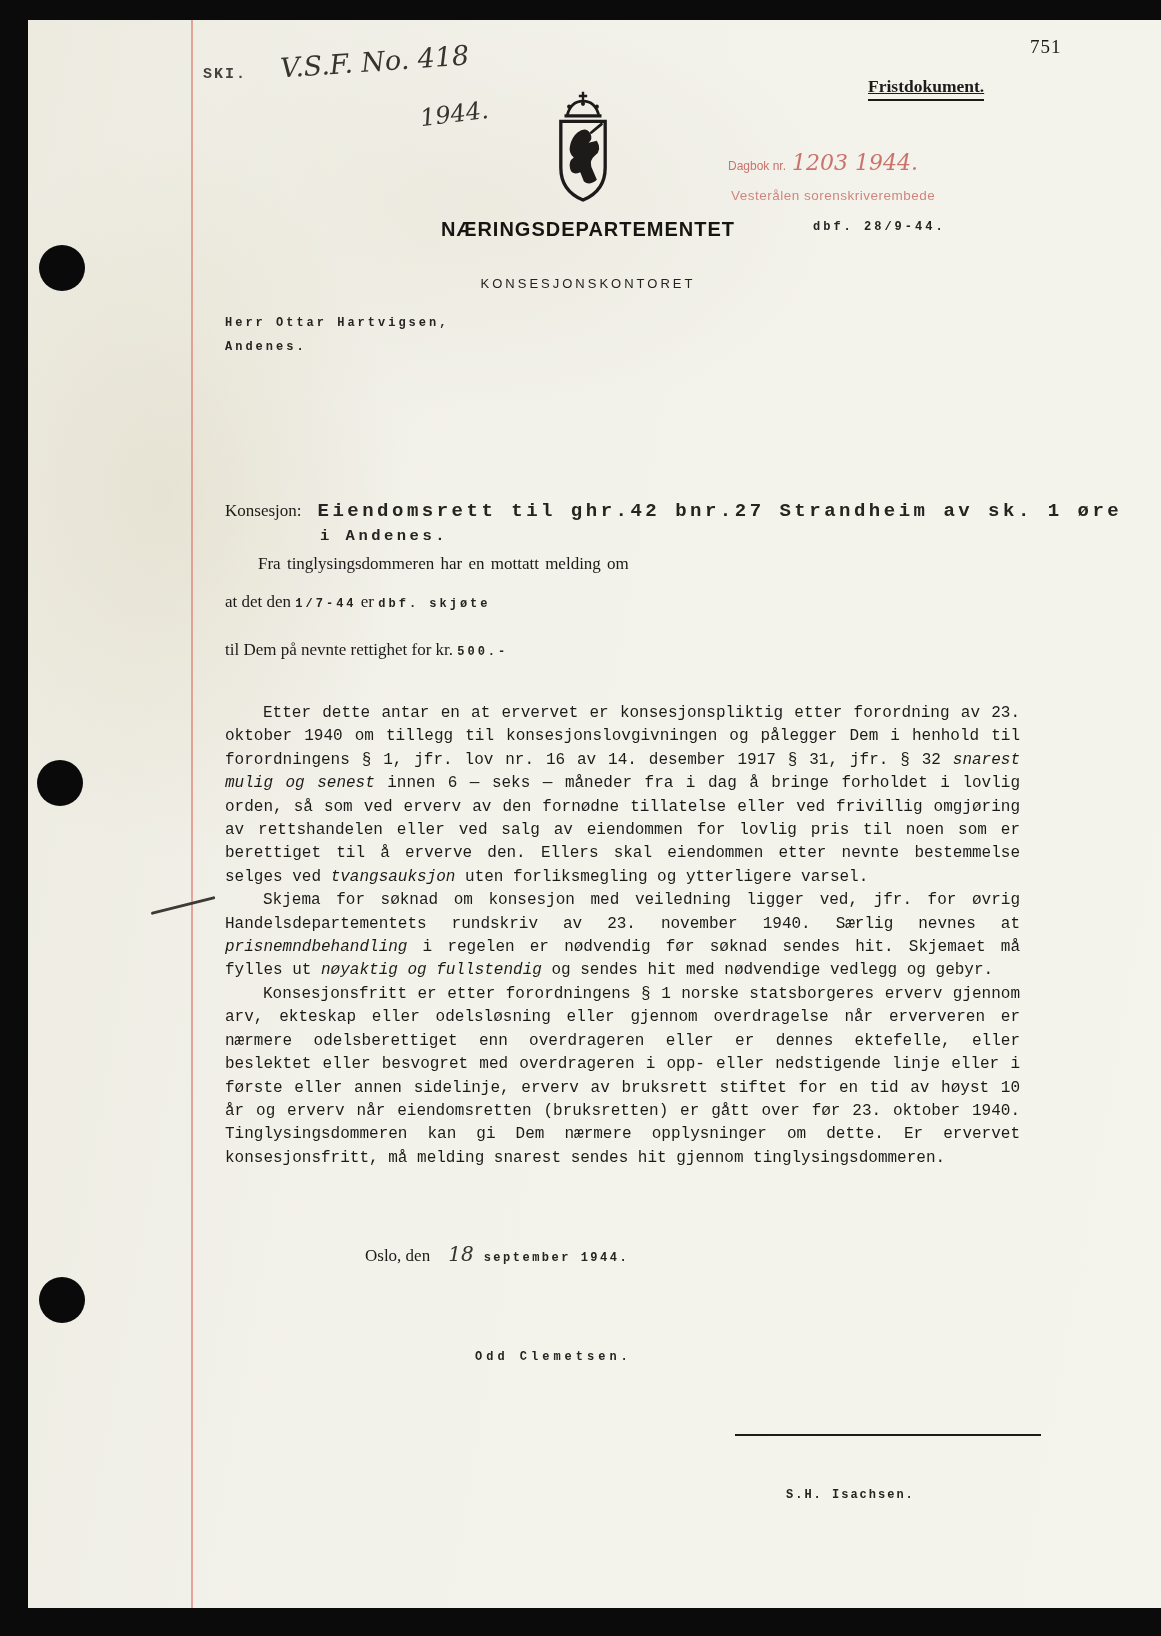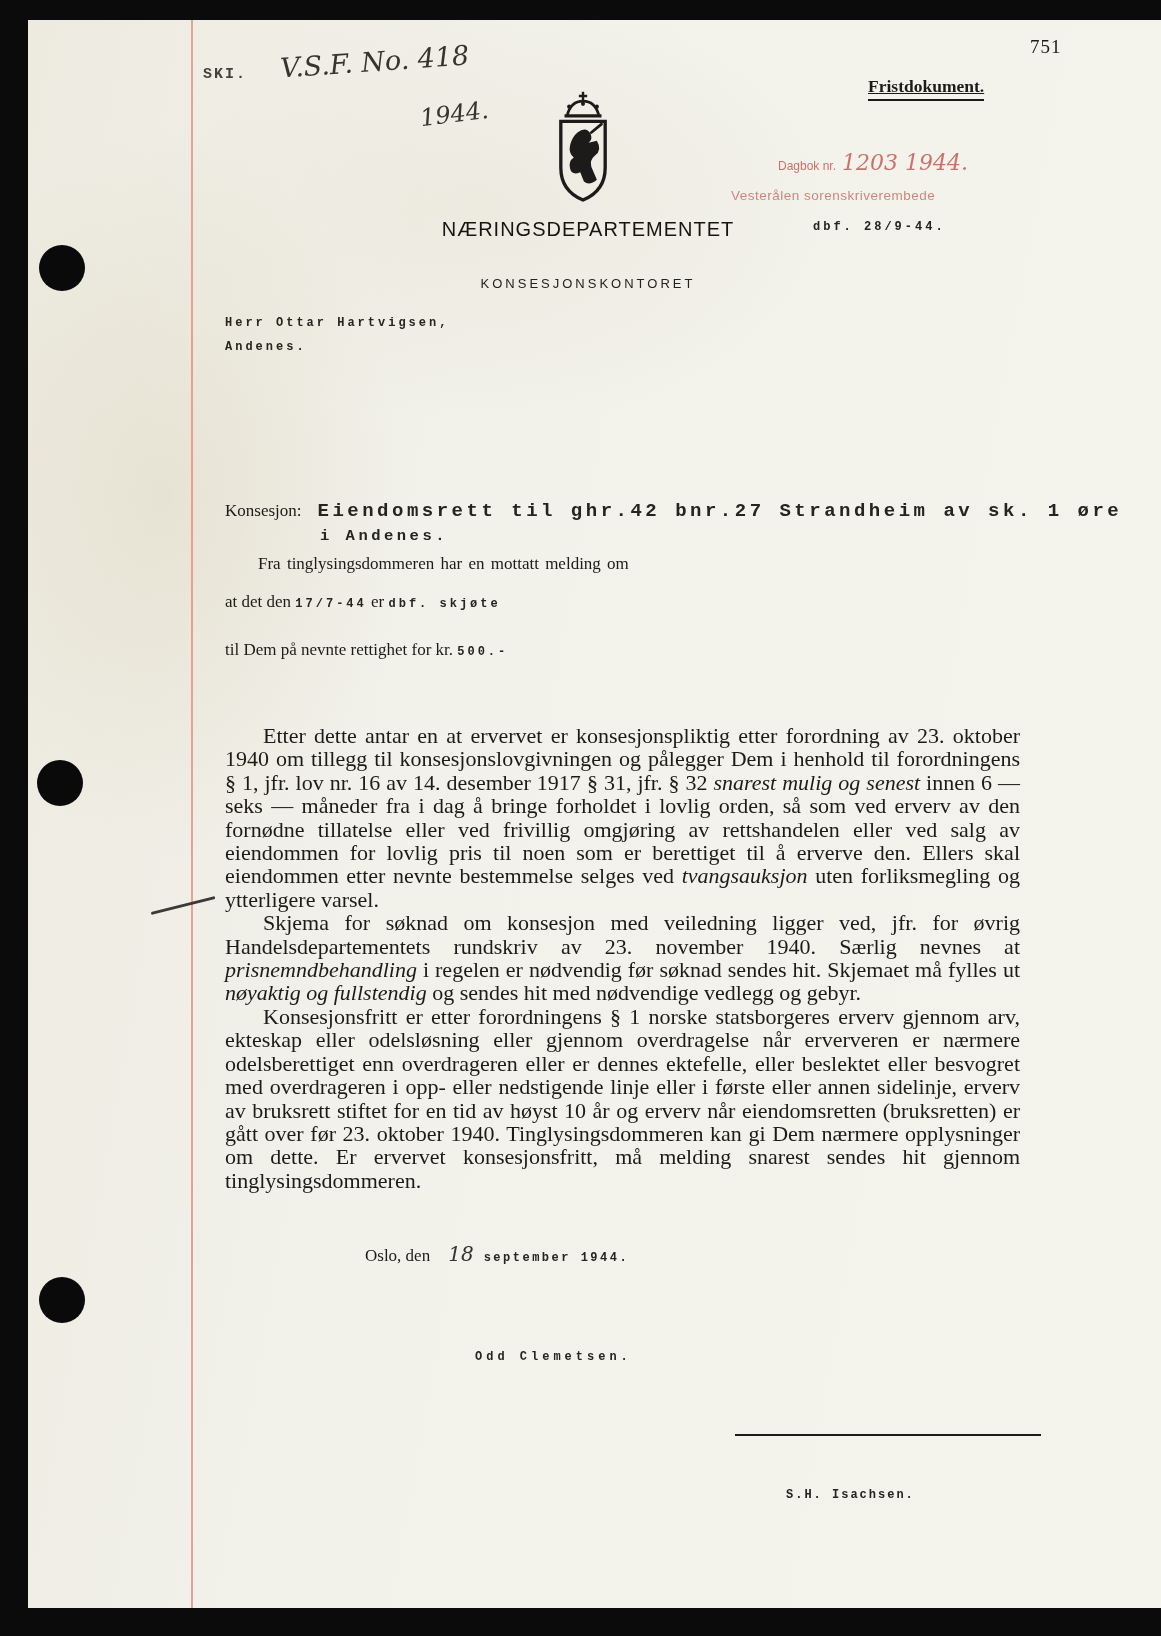--- a/index.html
+++ b/index.html
@@ -31,7 +31,7 @@
   .hw-year{left:392px;top:80px;font-size:24px;transform:rotate(-7deg);}
   .frist{left:840px;top:56px;font-size:17.5px;font-weight:bold;border-bottom:2px solid #1d1b19;padding-bottom:2px;text-decoration:underline;}
   .coa{left:505px;top:70px;width:100px;height:122px;}
-  .stamp1{left:750px;top:130px;white-space:nowrap;text-align:right;}
+  .stamp1{left:700px;top:130px;white-space:nowrap;text-align:right;}
   .stamp1 .pfx{font-family:"Liberation Sans",sans-serif;font-size:12px;}
   .stamp1 .num{font-family:"DejaVu Serif",serif;font-style:italic;font-size:22px;margin-left:6px;}
   .stamp2{left:703px;top:168px;font-family:"Liberation Sans",sans-serif;font-size:13.5px;letter-spacing:.5px;opacity:.85;}

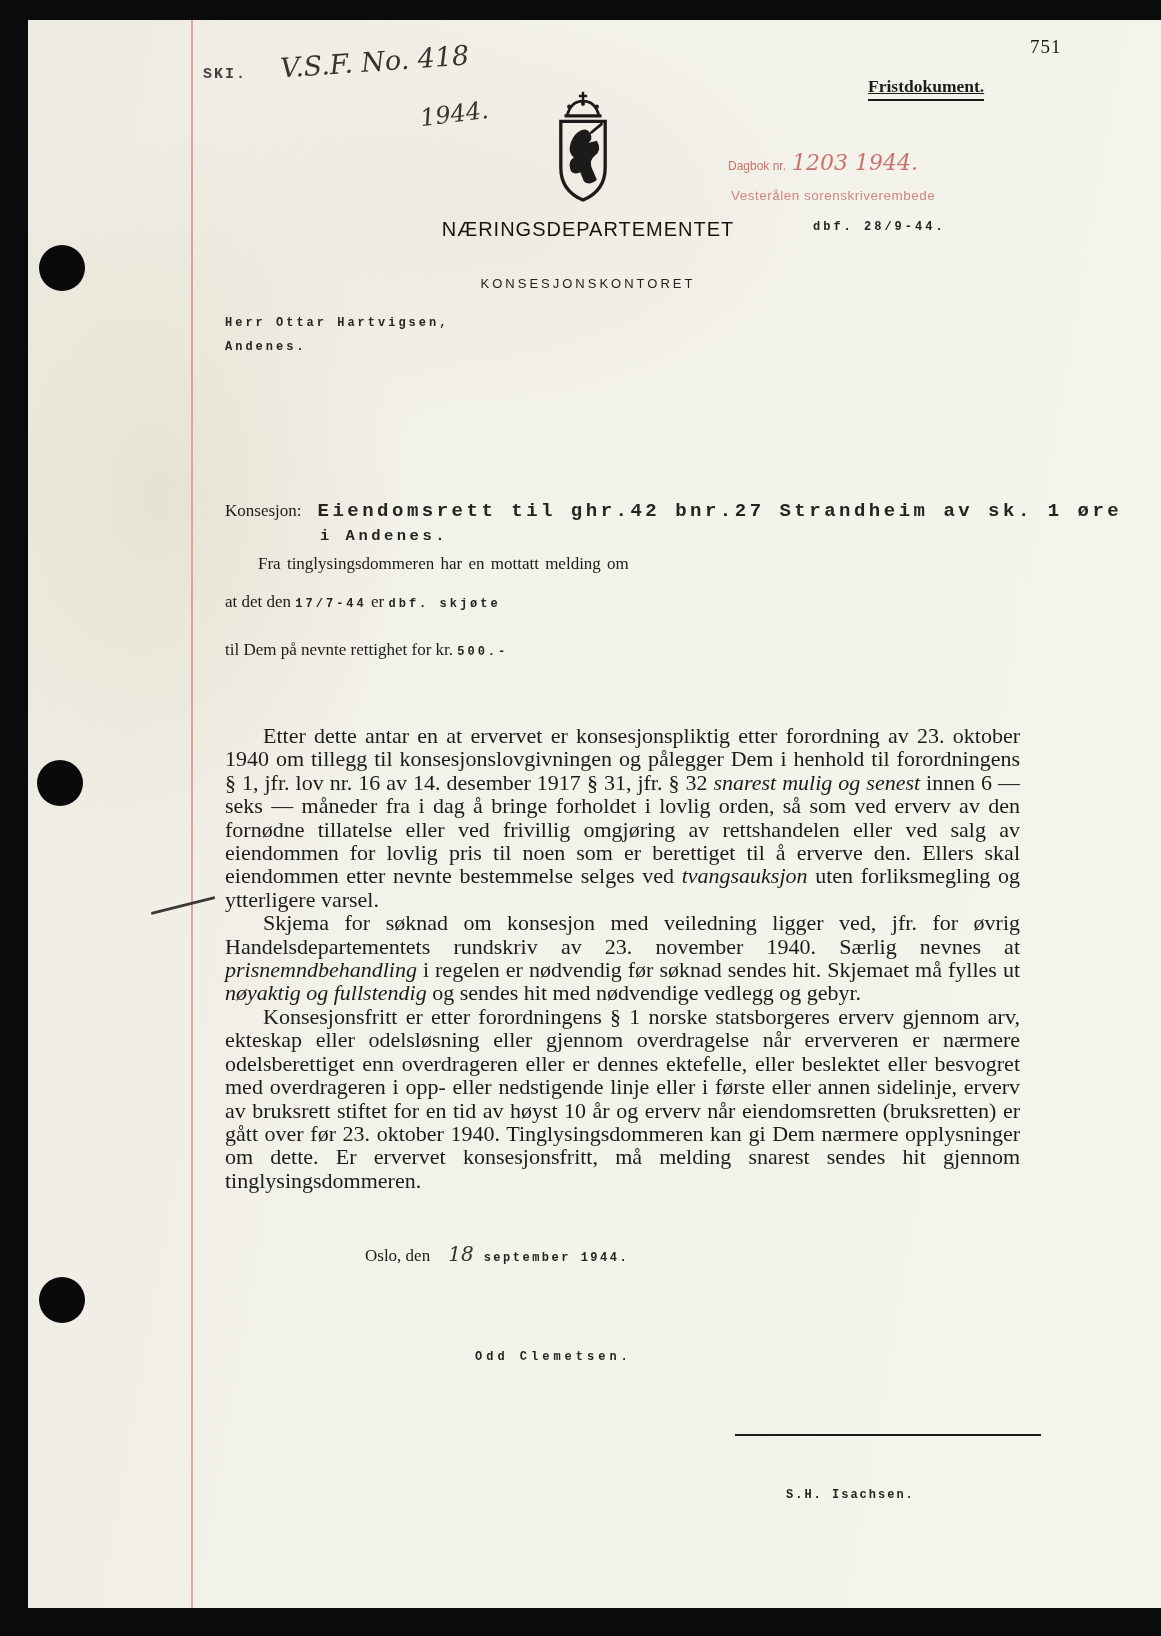--- a/index.html
+++ b/index.html
@@ -35,7 +35,7 @@
   .stamp1 .pfx{font-family:"Liberation Sans",sans-serif;font-size:12px;}
   .stamp1 .num{font-family:"DejaVu Serif",serif;font-style:italic;font-size:22px;margin-left:6px;}
   .stamp2{left:703px;top:168px;font-family:"Liberation Sans",sans-serif;font-size:13.5px;letter-spacing:.5px;opacity:.85;}
-  .dept{left:380px;top:198px;width:360px;text-align:center;font-family:"Liberation Sans",sans-serif;font-weight:normal;font-size:20px;letter-spacing:1px;color:#171512;}
+  .dept{left:380px;top:198px;width:360px;text-align:center;font-family:"Liberation Sans",sans-serif;font-weight:bold;font-size:20px;letter-spacing:1px;color:#171512;}
   .dbf-note{left:785px;top:200px;}
   .office{left:380px;top:256px;width:360px;text-align:center;font-family:"Liberation Sans",sans-serif;font-size:13px;letter-spacing:3px;color:#242220;}
   .rcpt1{left:197px;top:296px;}

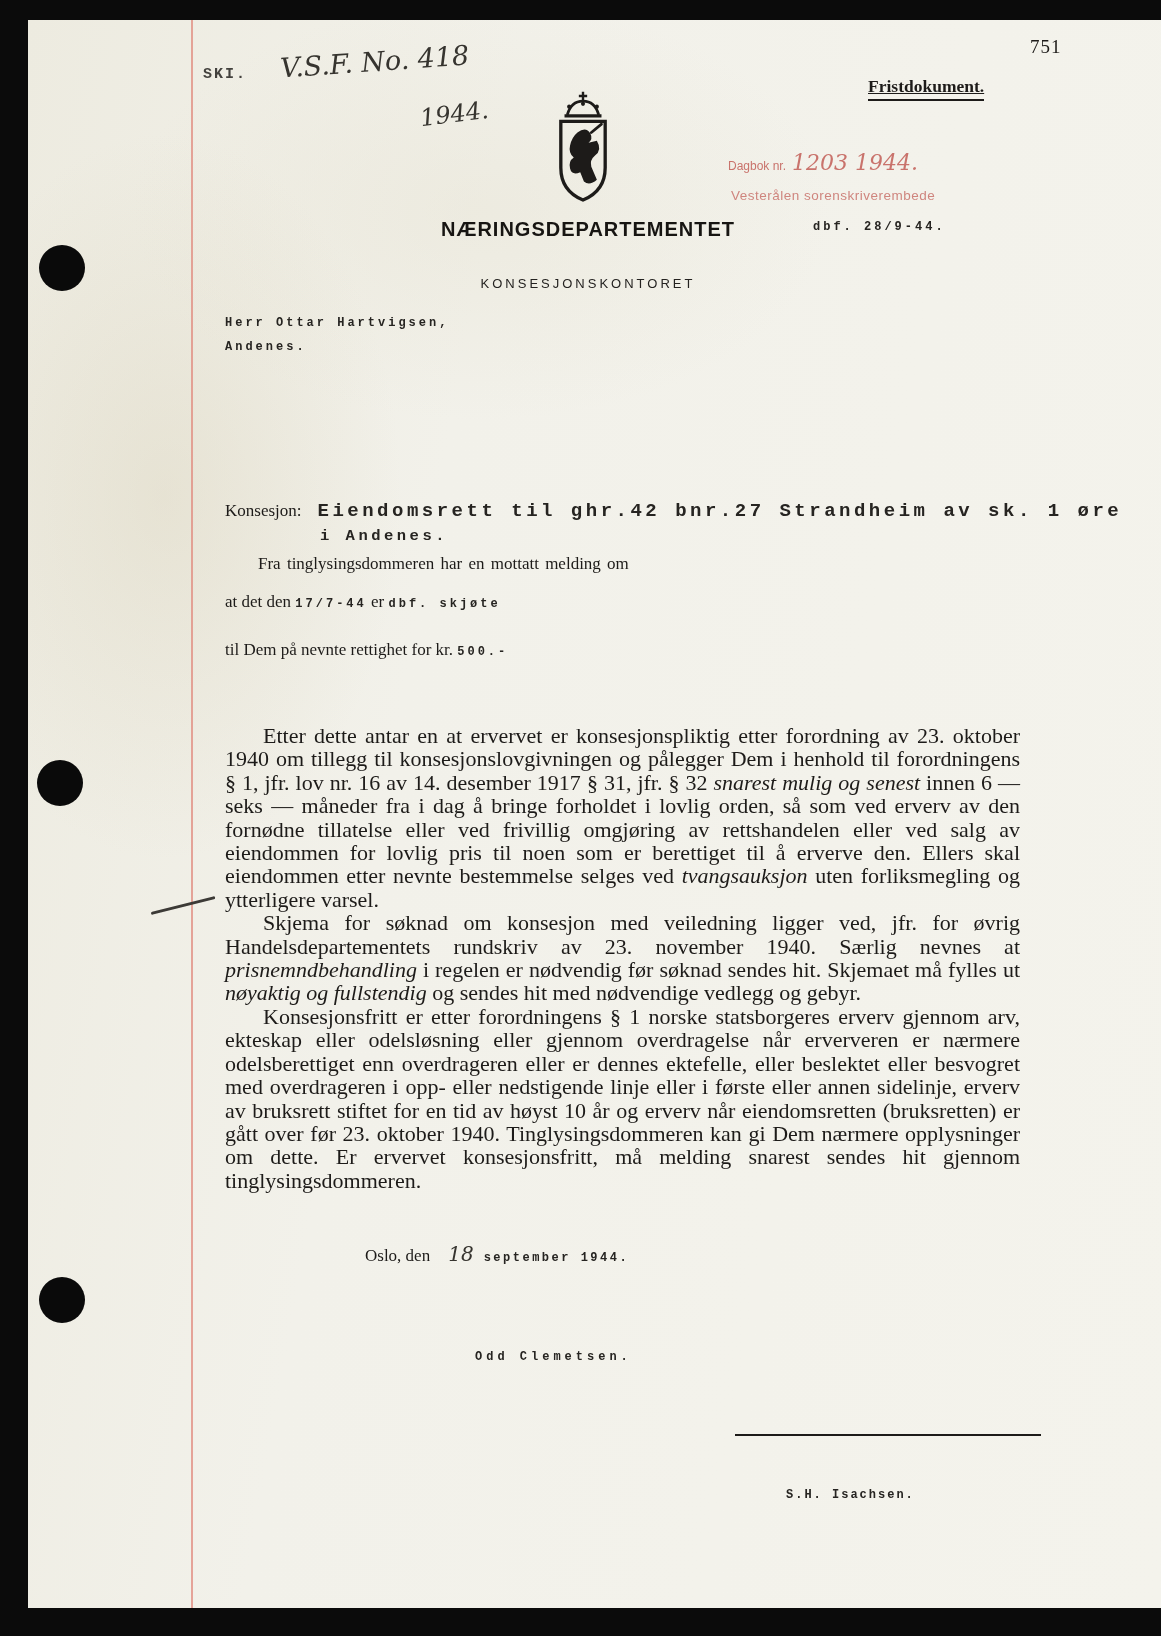--- a/index.html
+++ b/index.html
@@ -111,7 +111,7 @@
   <div class="abs serif case-intro">Fra tinglysingsdommeren har en mottatt melding om</div>
 
   <div class="abs serif case-date">
-    <span>at det den </span><span class="tw">17/7-44</span><span> er </span><span class="tw">dbf. skjøte</span>
+    <span>at det den </span><span class="tw">1/7-44</span><span> er </span><span class="tw">dbf. skjøte</span>
   </div>
 
   <div class="abs serif case-price">

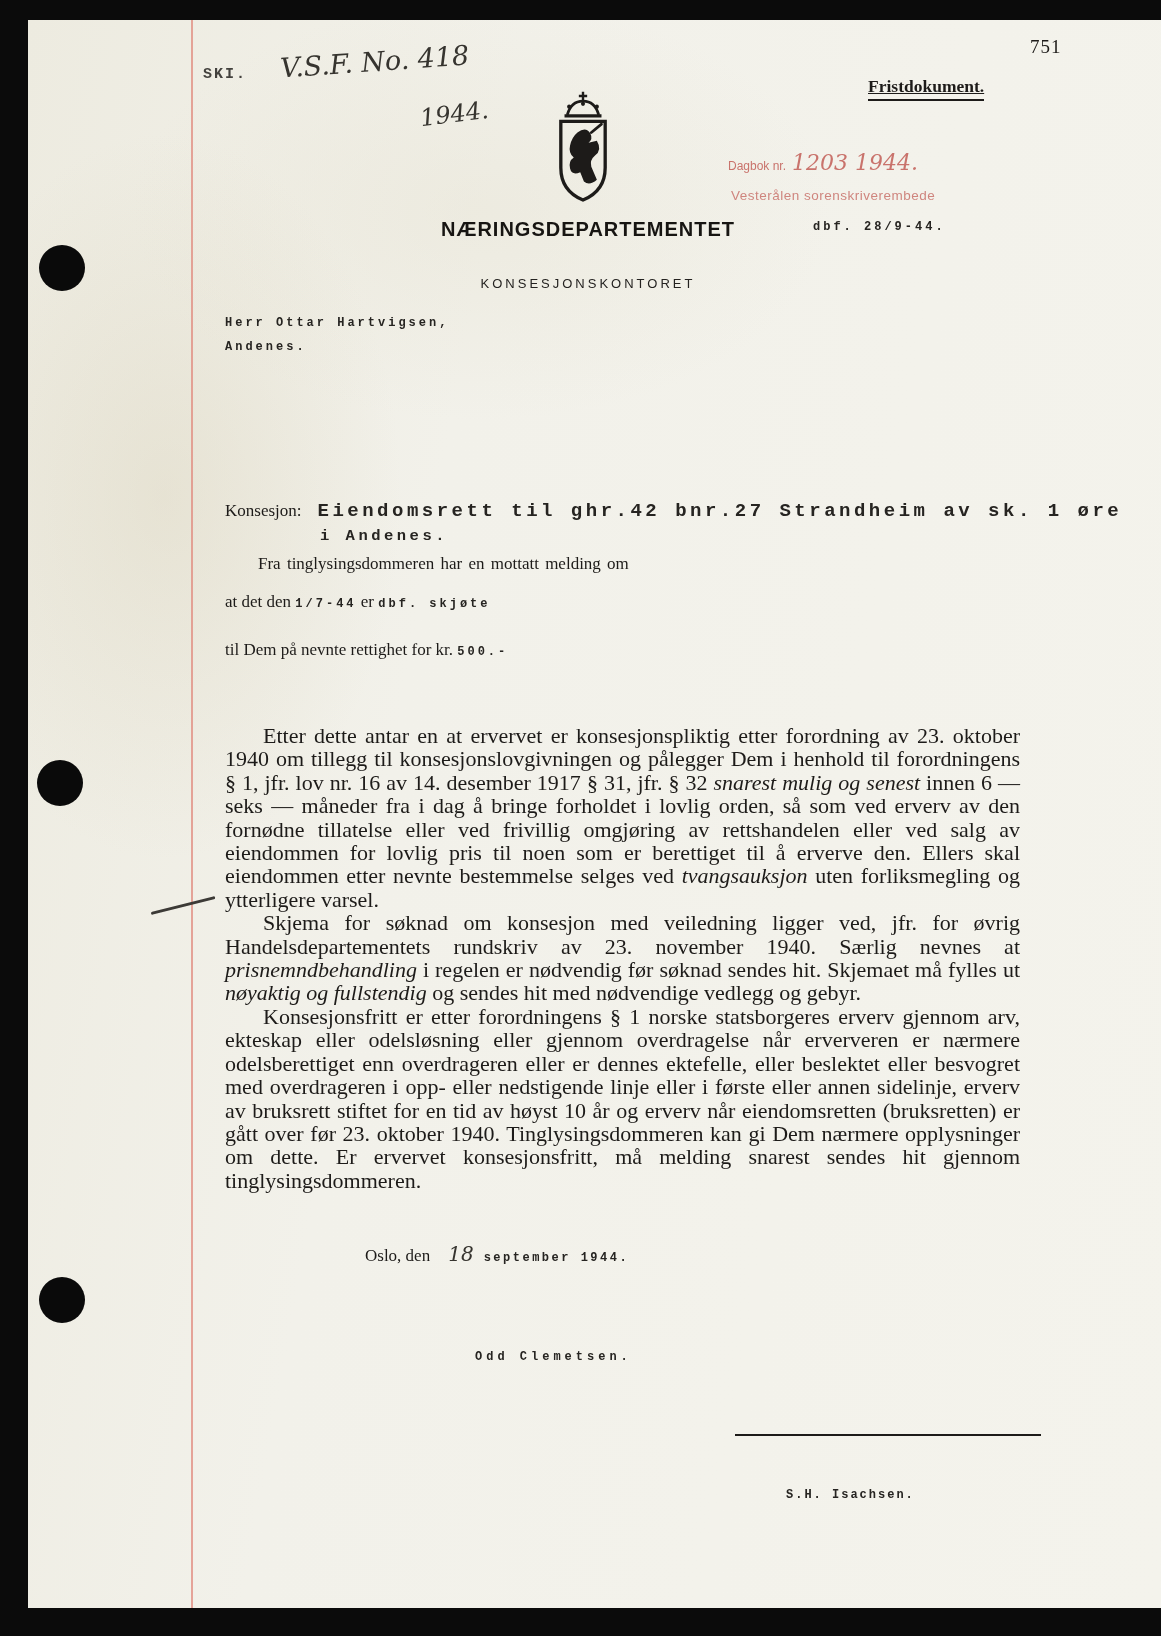--- a/index.html
+++ b/index.html
@@ -47,8 +47,8 @@
   .case-date{left:197px;top:572px;font-size:17px;white-space:nowrap;}
   .case-price{left:197px;top:620px;font-size:17px;white-space:nowrap;}
   .body-text{
-    left:197px;top:704px;width:795px;
-    font-family:Liberation Serif, serif;font-size:22px;line-height:23.4px;
+    left:197px;top:682px;width:795px;
+    font-family:Liberation Mono, monospace;font-size:16px;line-height:23.4px;
     text-align:justify;color:#1d1b19;
   }
   .body-text p{margin:0;text-indent:38px;}

